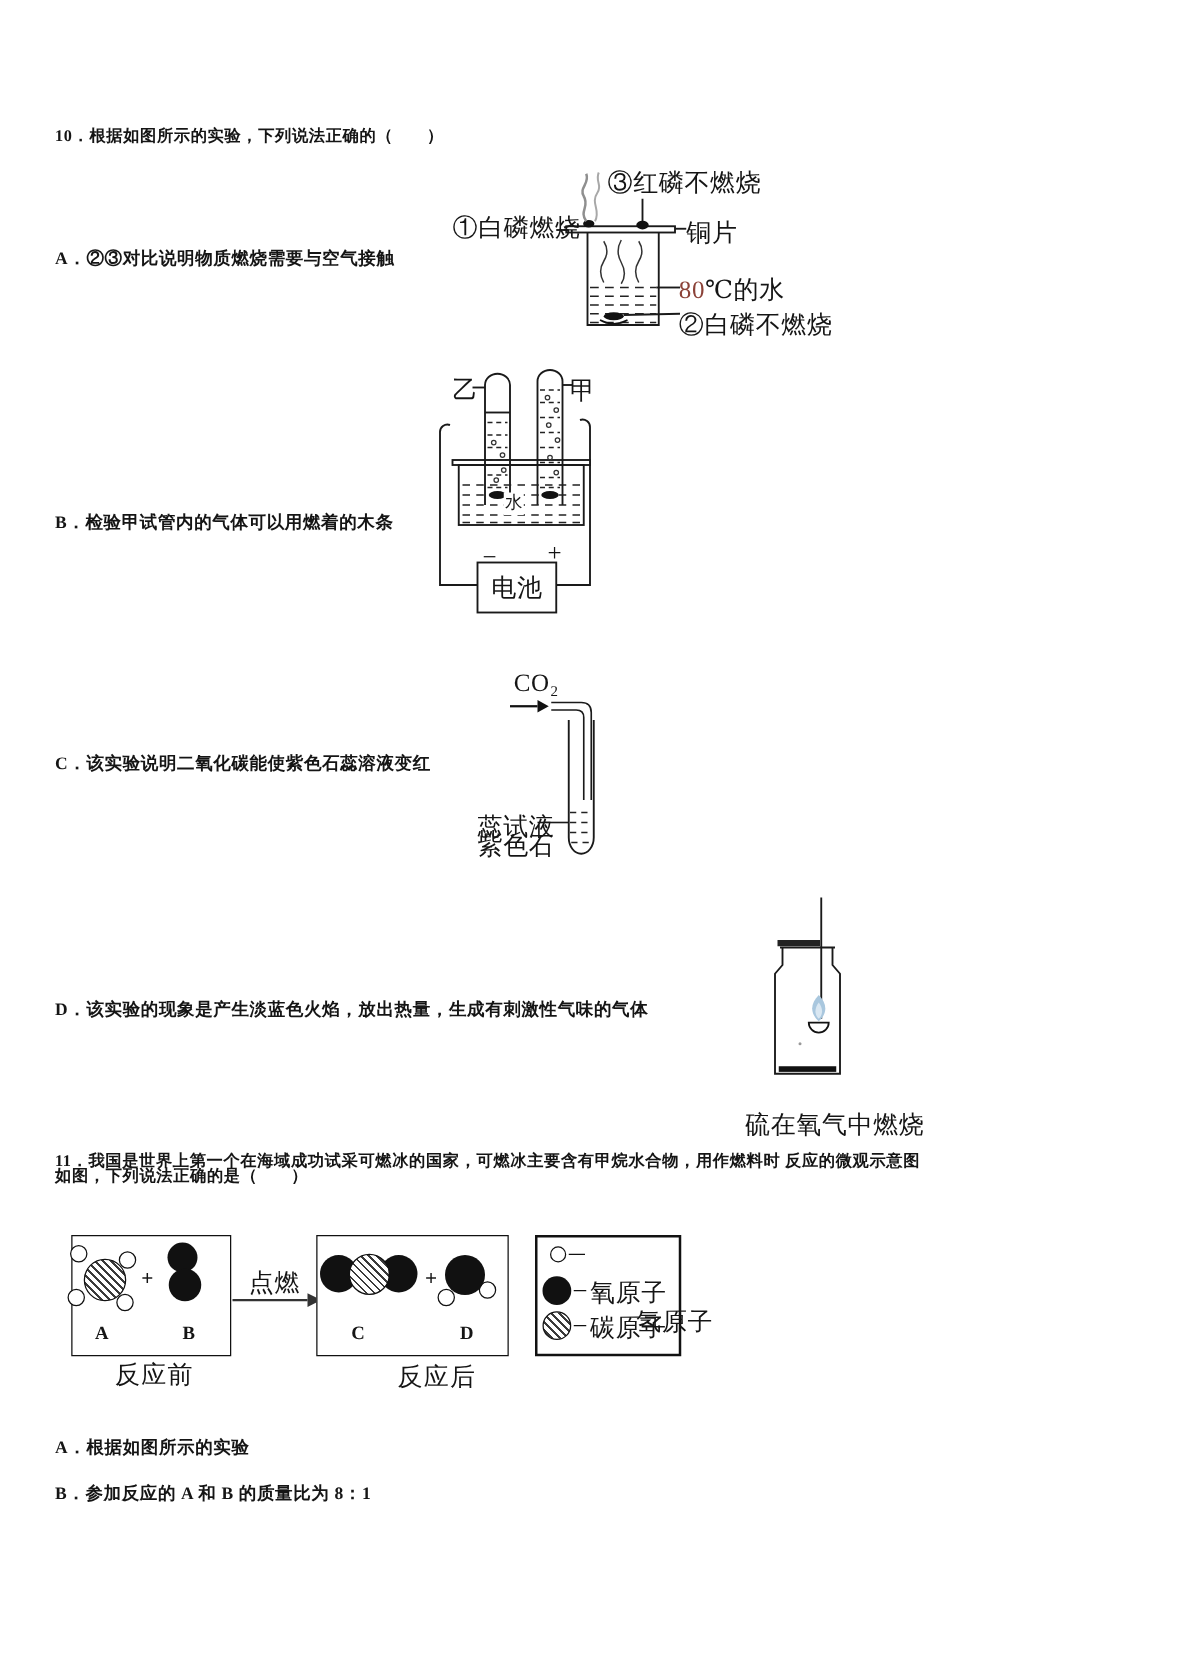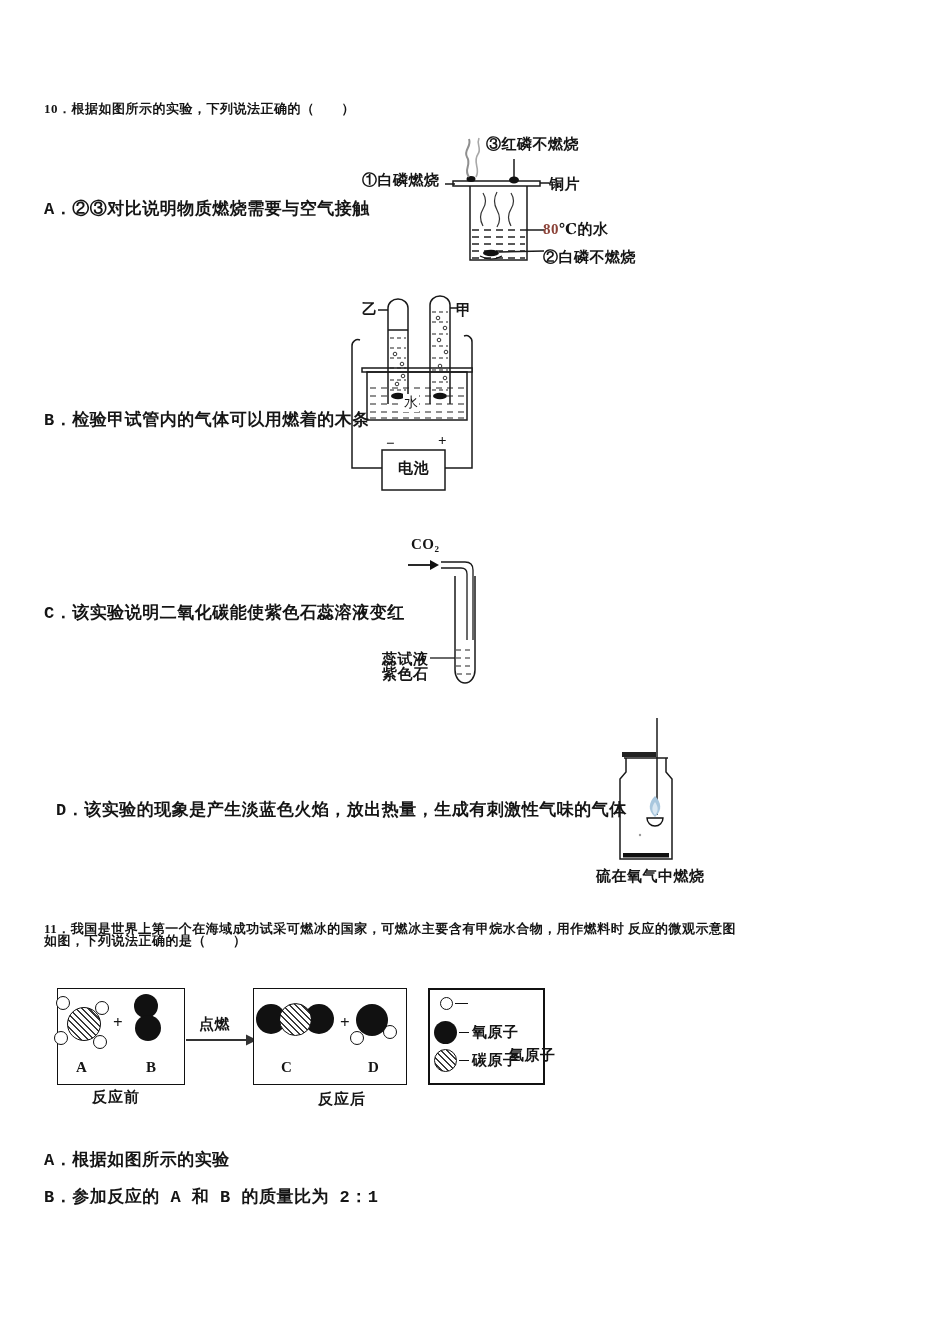--- a/index.html
+++ b/index.html
@@ -8,7 +8,7 @@
   .t{position:absolute;white-space:nowrap;line-height:1.25;}
   .stem{font-weight:bold;font-size:13px;letter-spacing:.5px;}
   .opt{font-weight:bold;font-size:17px;letter-spacing:.5px;font-family:Liberation Mono, monospace;}
-  .lbl{font-size:15px;letter-spacing:.5px;font-weight:bold;}
+  .lbl{font-size:20px;letter-spacing:.5px;}
   .lbl-sm{font-size:14px;letter-spacing:.3px;}
   .temp-num{color:#8b4238;}
   svg{position:absolute;overflow:visible;}

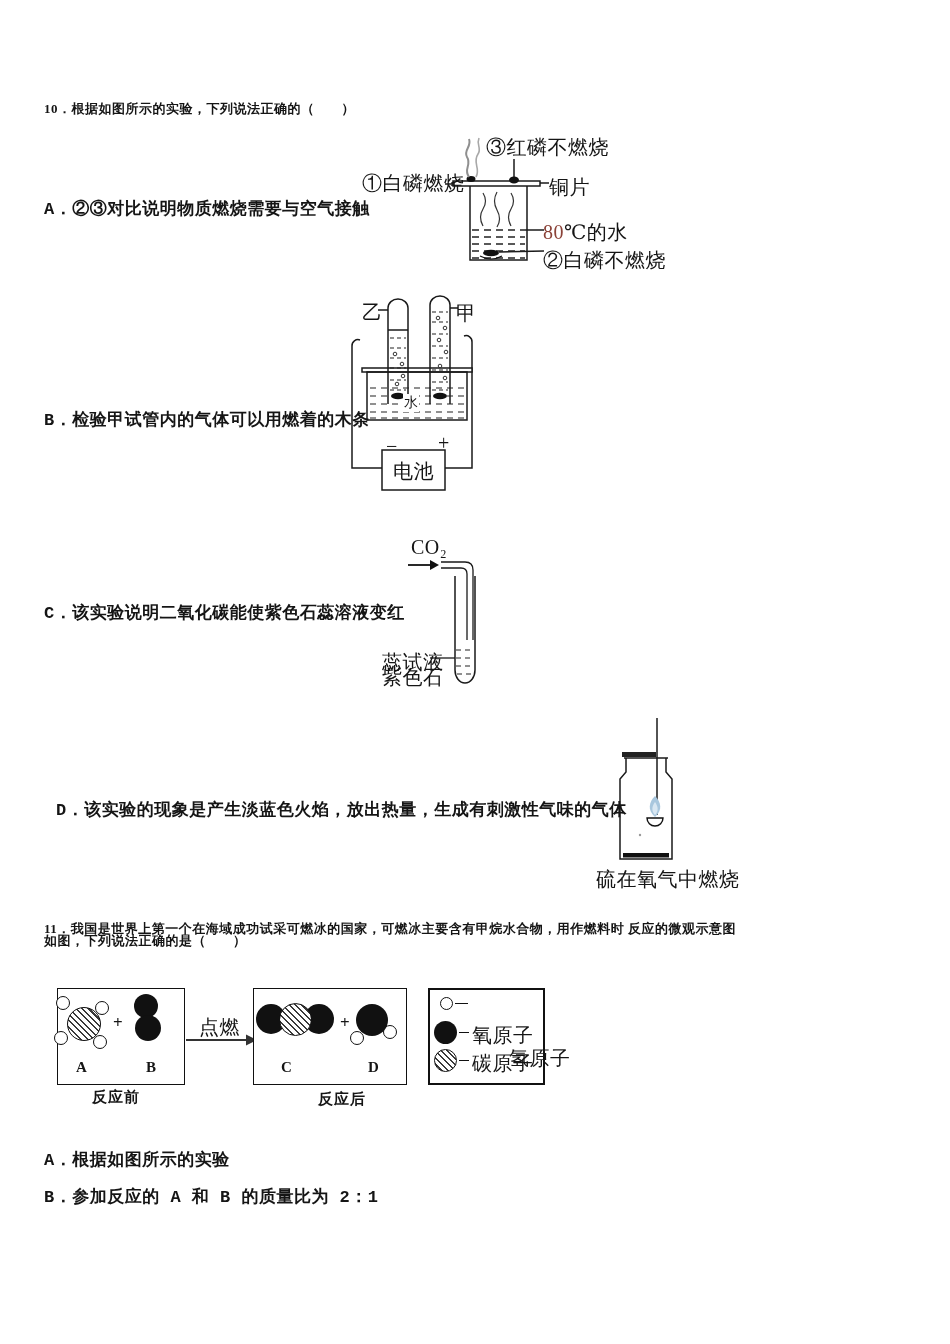--- a/index.html
+++ b/index.html
@@ -7,7 +7,7 @@
         font-family:"Liberation Serif","DejaVu Serif",serif;color:#151515;}
   .t{position:absolute;white-space:nowrap;line-height:1.25;}
   .stem{font-weight:bold;font-size:13px;letter-spacing:.5px;}
-  .opt{font-weight:bold;font-size:17px;letter-spacing:.5px;font-family:Liberation Mono, monospace;}
+  .opt{font-weight:bold;font-size:14px;letter-spacing:.5px;}
   .lbl{font-size:20px;letter-spacing:.5px;}
   .lbl-sm{font-size:14px;letter-spacing:.3px;}
   .temp-num{color:#8b4238;}

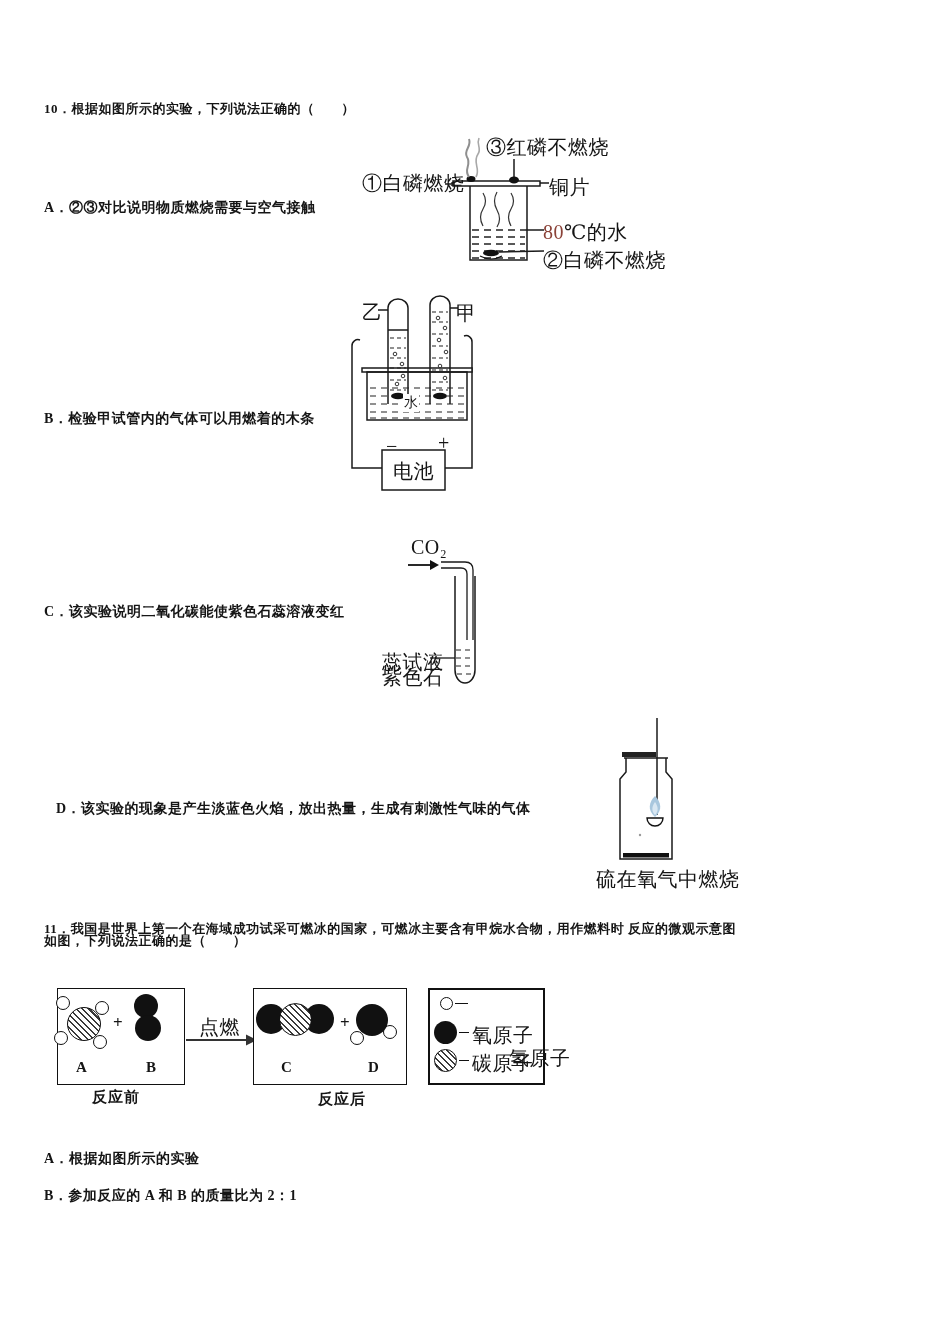--- a/index.html
+++ b/index.html
@@ -197,7 +197,7 @@
   </svg>
   <div class="t lbl" style="left:596px;top:867px;">硫在氧气中燃烧</div>
 
-  <div class="t opt" style="left:44px;top:800px;margin-left:12px;">D．该实验的现象是产生淡蓝色火焰，放出热量，生成有刺激性气味的气体</div>
+  <div class="t opt" style="left:44px;top:800px;">D．该实验的现象是产生淡蓝色火焰，放出热量，生成有刺激性气味的气体</div>
 
   <div class="t stem" style="left:44px;top:921px;">11．我国是世界上第一个在海域成功试采可燃冰的国家，可燃冰主要含有甲烷水合物，用作燃料时 反应的微观示意图</div>
   <div class="t stem" style="left:44px;top:933px;">如图，下列说法正确的是（　　）</div>

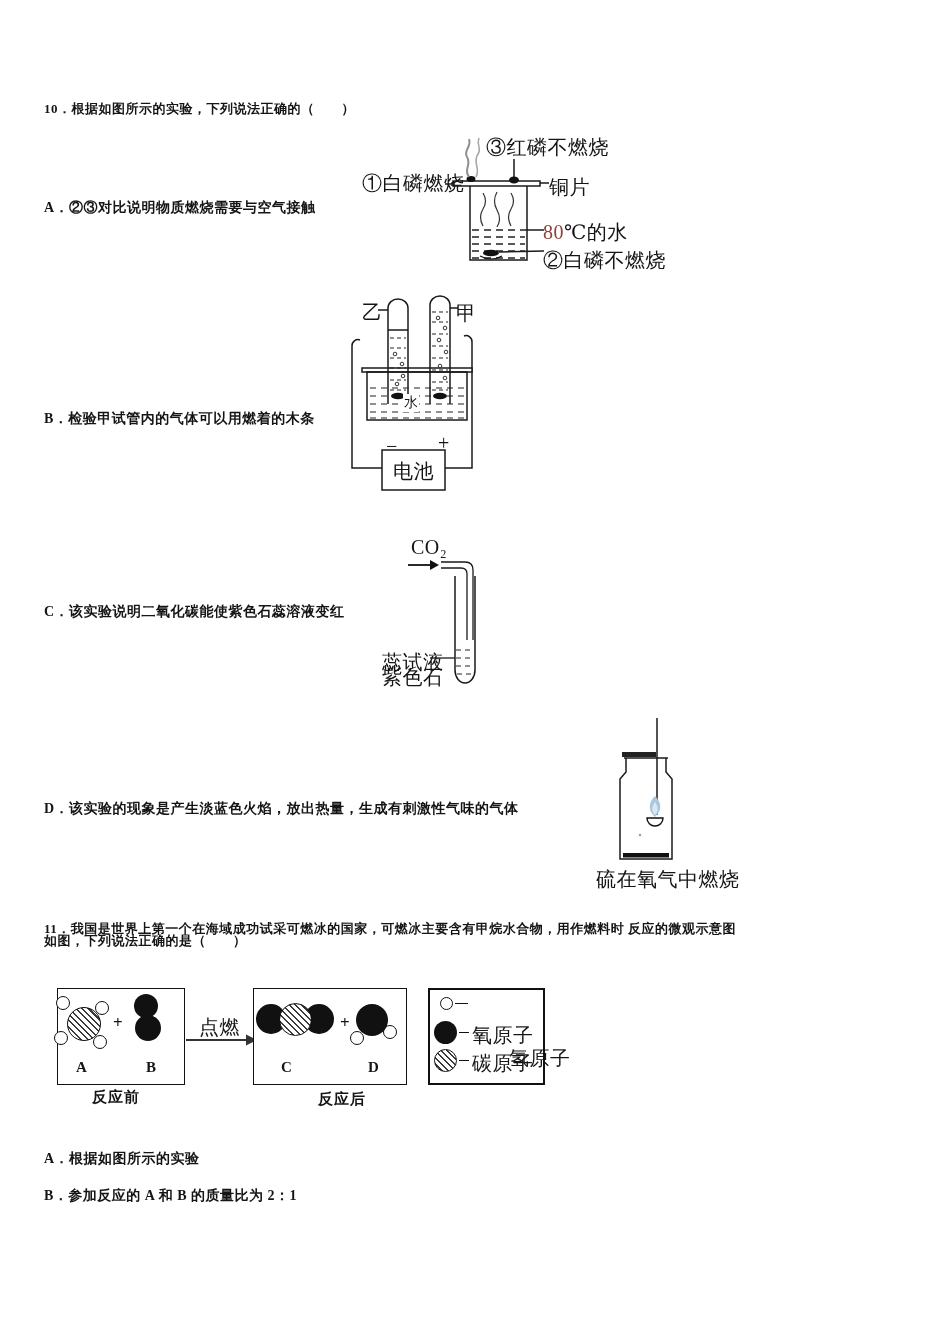--- a/index.html
+++ b/index.html
@@ -195,7 +195,7 @@
     <path d="M37,100 A8,8 0 0 0 53,100 Z" fill="#fff" stroke="#111" stroke-width="1.4"></path>
     <circle cx="30" cy="117" r="1.2" fill="#999"></circle>
   </svg>
-  <div class="t lbl" style="left:596px;top:867px;">硫在氧气中燃烧</div>
+  <div class="t lbl" style="left:596px;top:888px;">硫在氧气中燃烧</div>
 
   <div class="t opt" style="left:44px;top:800px;">D．该实验的现象是产生淡蓝色火焰，放出热量，生成有刺激性气味的气体</div>
 

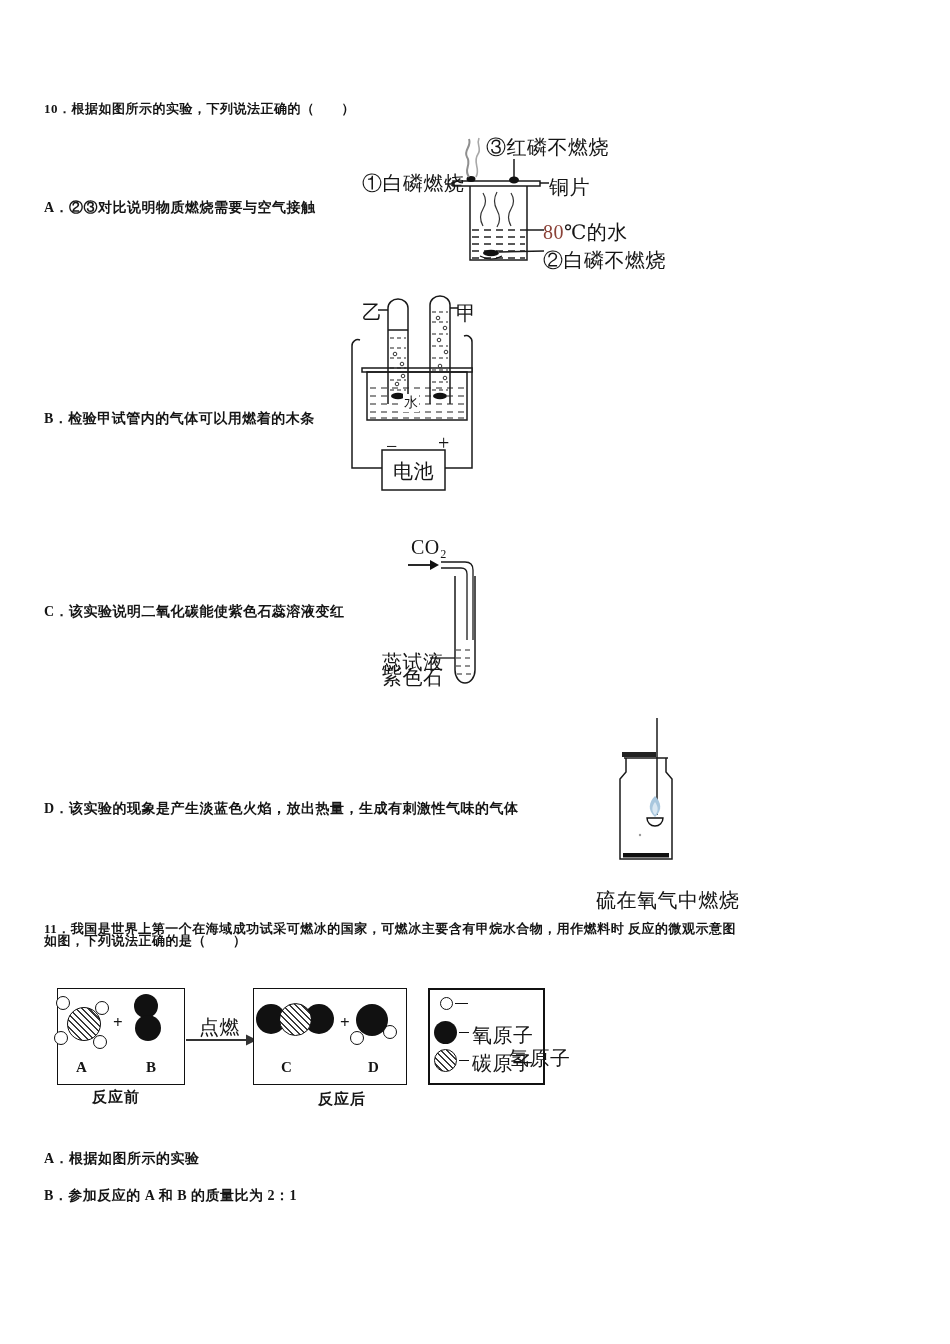--- a/index.html
+++ b/index.html
@@ -22,7 +22,7 @@
   .dash{position:absolute;border-top:1.6px solid #111;}
   .mol-label{font-weight:bold;font-size:15px;}
   .plus{font-weight:bold;font-size:17px;}
-  .cap{font-size:15px;letter-spacing:1px;font-weight:bold;}
+  .cap{font-size:20px;letter-spacing:1px;}
   .bgw{background:#fff;padding:0 1px;}
 </style>
 </head>

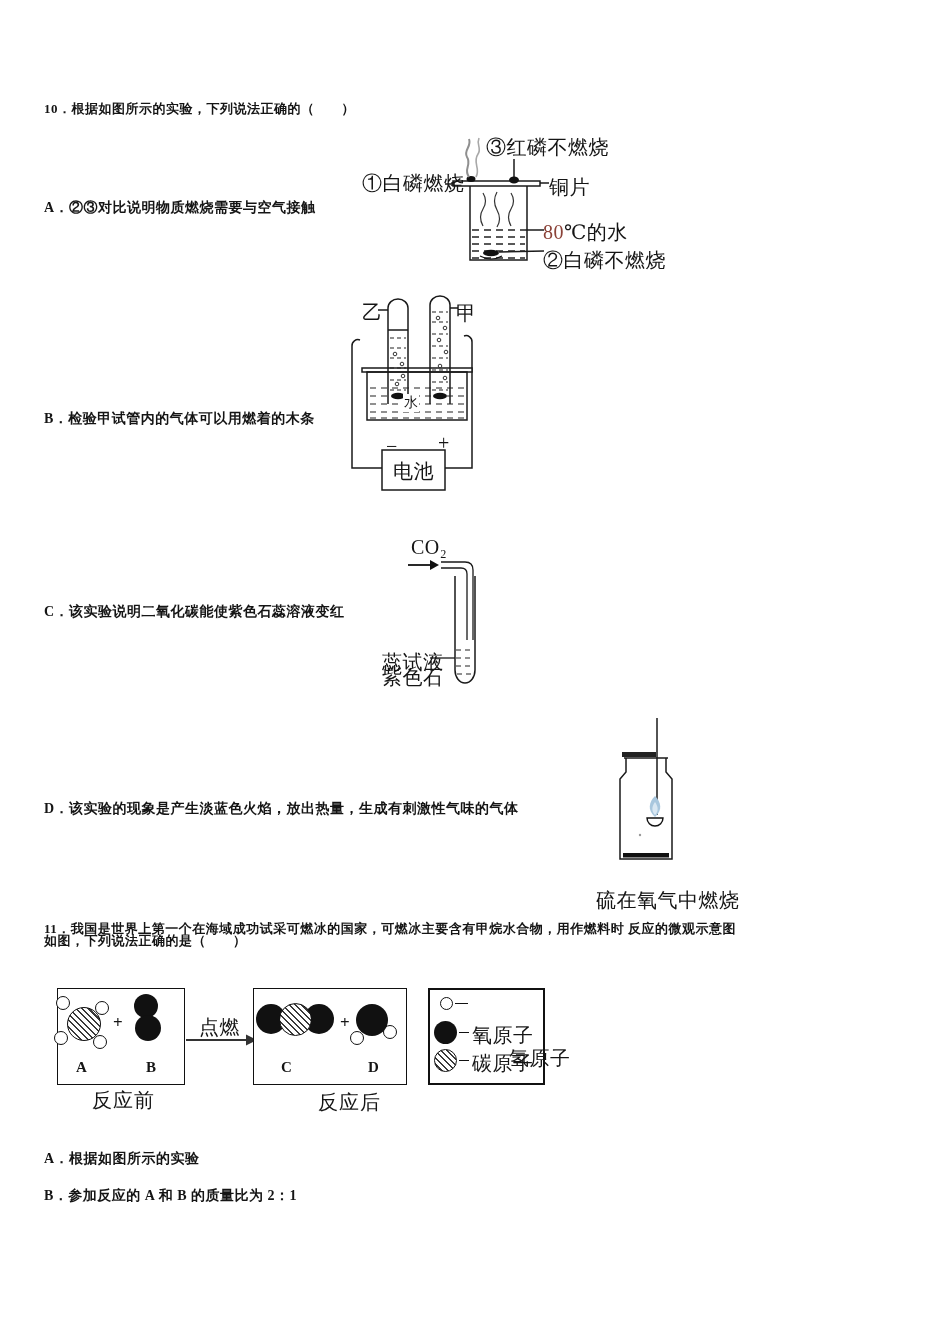--- a/index.html
+++ b/index.html
@@ -249,7 +249,7 @@
   <div class="t lbl" style="left:472px;top:1051px;">碳原子</div>
 
   <div class="t opt" style="left:44px;top:1150px;">A．根据如图所示的实验</div>
-  <div class="t opt" style="left:44px;top:1187px;">B．参加反应的 A 和 B 的质量比为 2：1</div>
+  <div class="t opt" style="left:44px;top:1187px;">B．参加反应的 A 和 B 的质量比为 8：1</div>
 
 </div>
 

